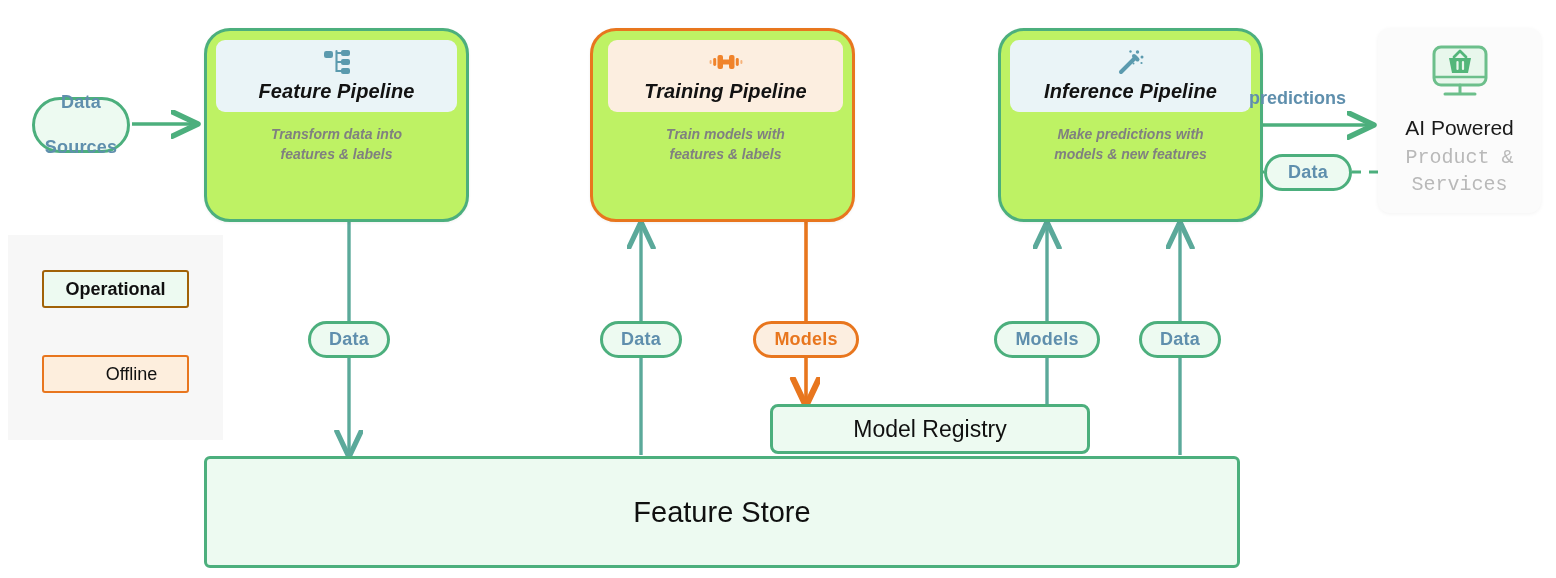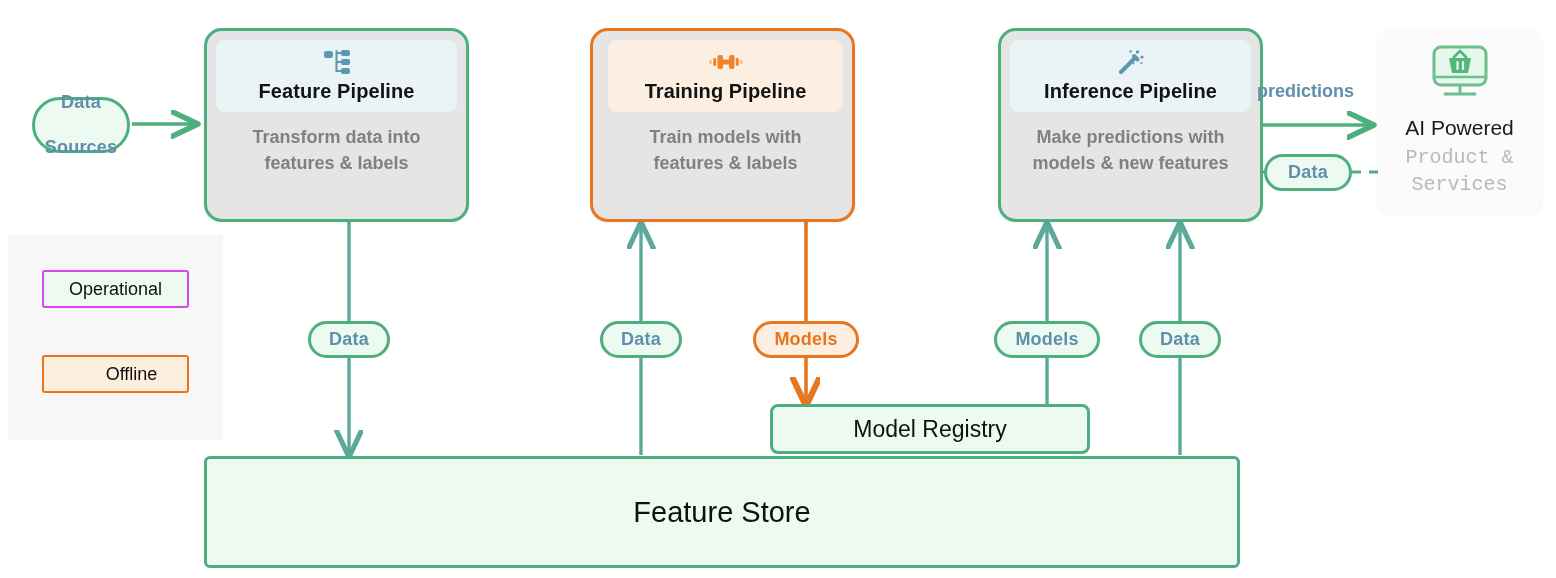--- a/index.html
+++ b/index.html
@@ -13,10 +13,11 @@
 
   
   .card{
-    position:absolute;background:#e5e5e5;border-radius:18px;
+    position:absolute;background:#bef264;border-radius:26px;
     box-sizing:border-box;
     box-shadow:0 1px 3px rgba(0,0,0,.06);
     z-index:4;
+    font-style:italic;
   }
   .card.green{border:3px solid #4caf7d;}
   .card.orange{border:3px solid #e8761e;}

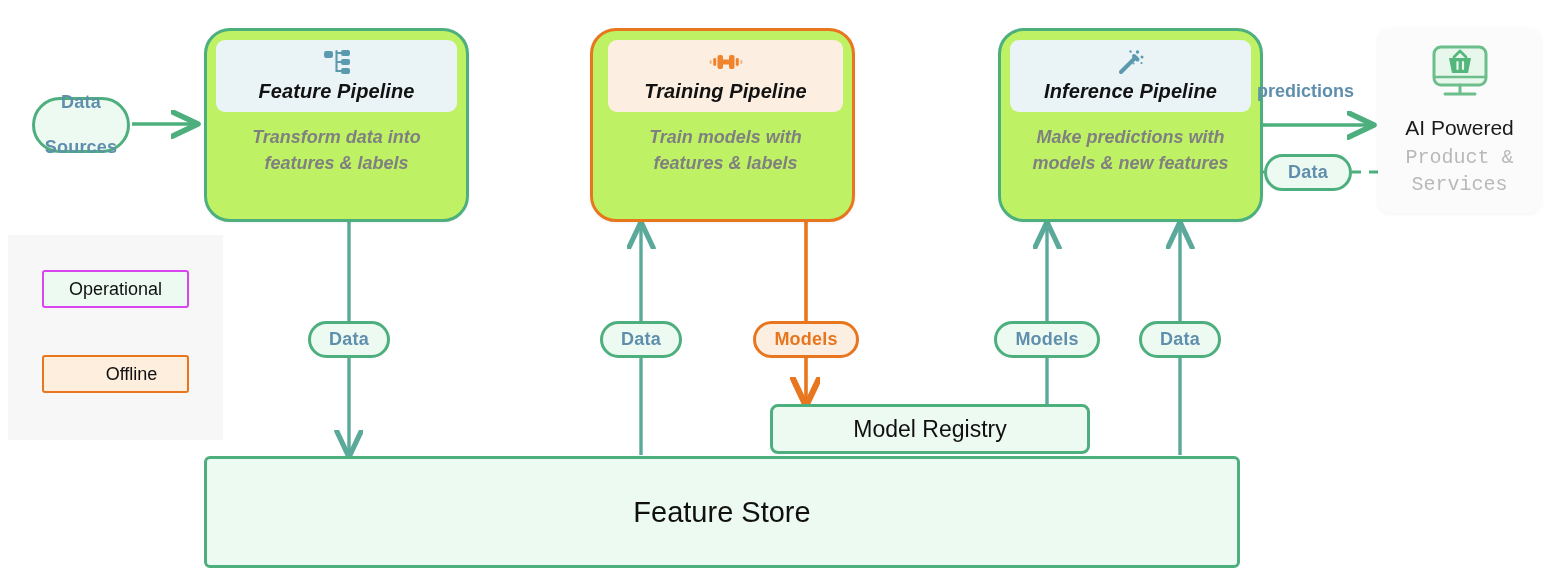--- a/index.html
+++ b/index.html
@@ -206,7 +206,7 @@
     </div>
   </div>
 
-  <div class="edge-label" style="left:1249px;top:81px;margin-left:8px;">predictions</div>
+  <div class="edge-label" style="left:1249px;top:88px;">predictions</div>
 
   <div id="ai-card">
     <div class="ai-icon">

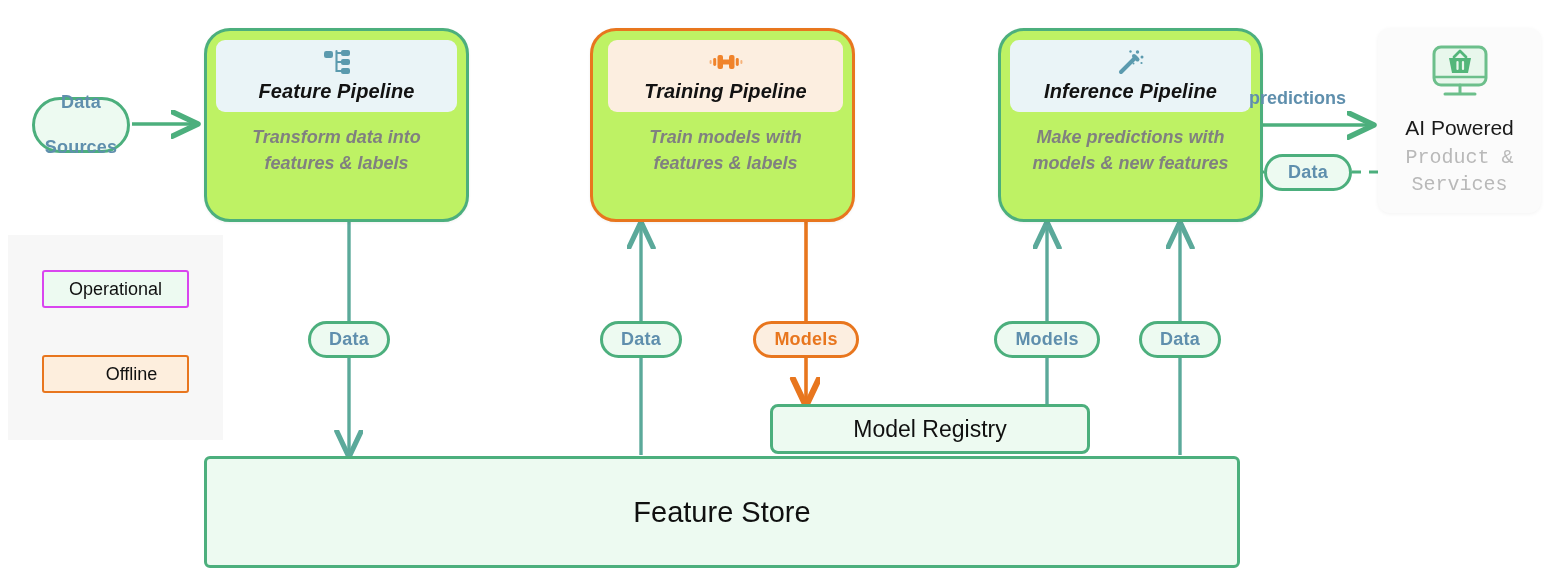--- a/index.html
+++ b/index.html
@@ -33,7 +33,7 @@
   }
   .card .desc{
     margin:12px 16px 0 16px;text-align:center;
-    font-size:18px;font-weight:bold;color:#808080;line-height:1.45;
+    font-size:14px;font-weight:bold;color:#808080;line-height:1.45;
   }
 
   

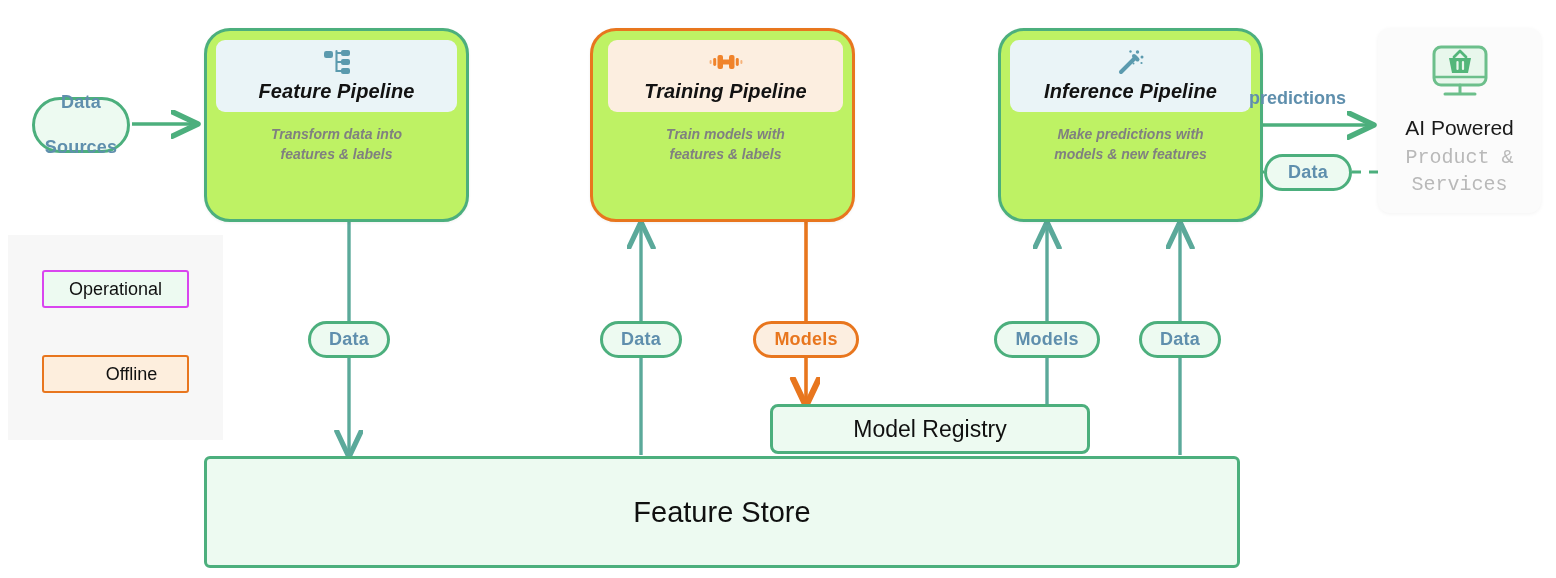--- a/index.html
+++ b/index.html
@@ -68,7 +68,7 @@
     display:flex;align-items:center;justify-content:center;
     font-size:18px;color:#101010;border-radius:3px;
   }
-  .legend-chip.green{background:#edfaf1;border:2px solid #d946ef;}
+  .legend-chip.green{background:#edfaf1;border:2px solid #a16207;font-weight:bold;}
   .legend-chip.orange{background:#fdeedd;border:2px solid #e8761e;}
 
   

